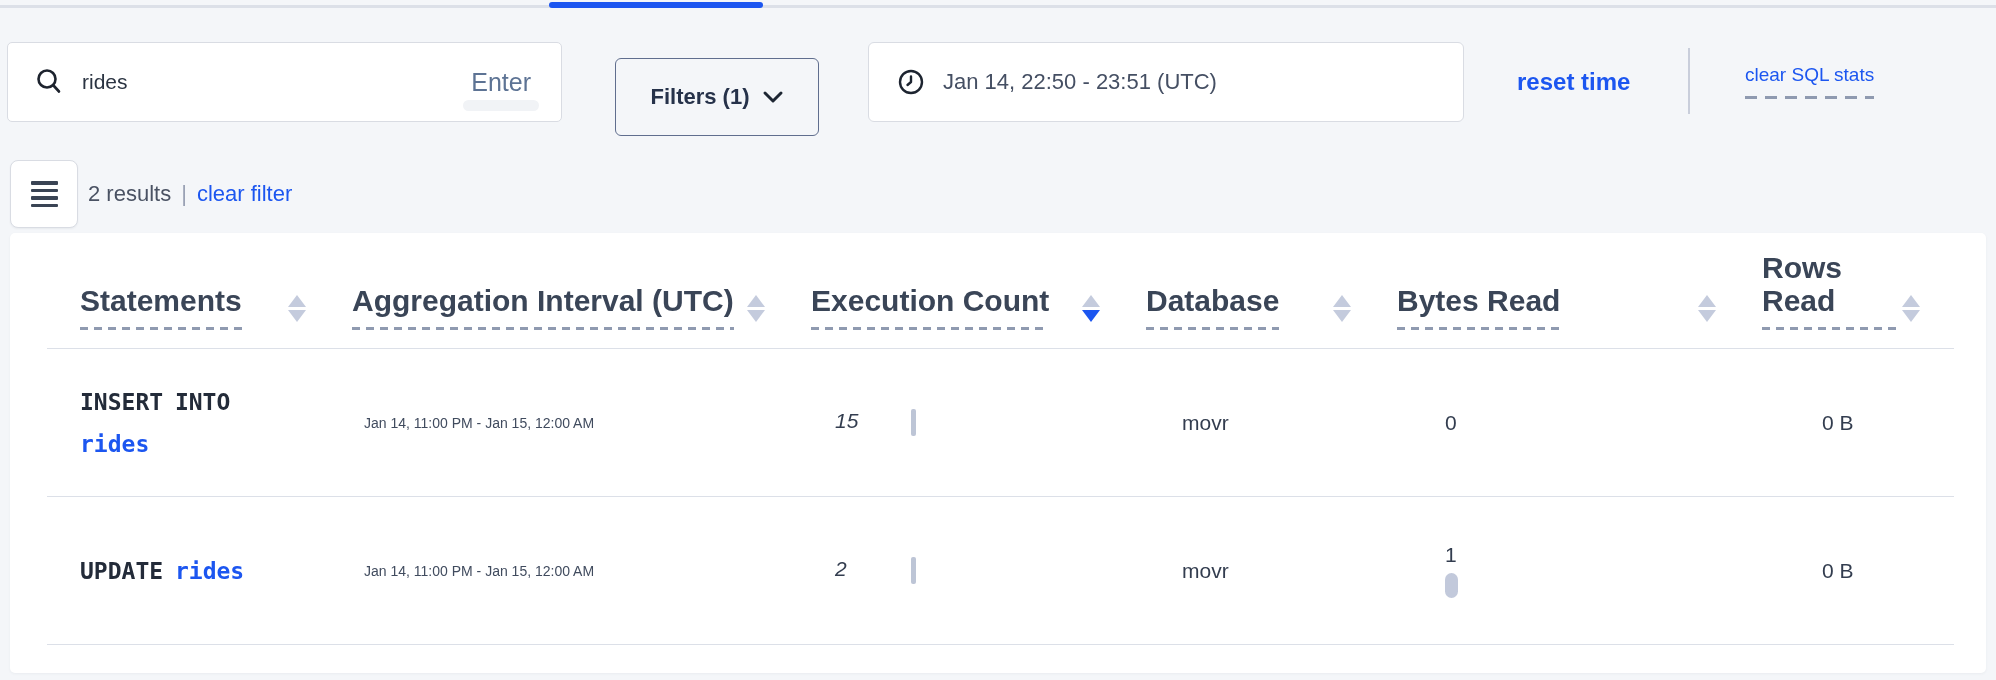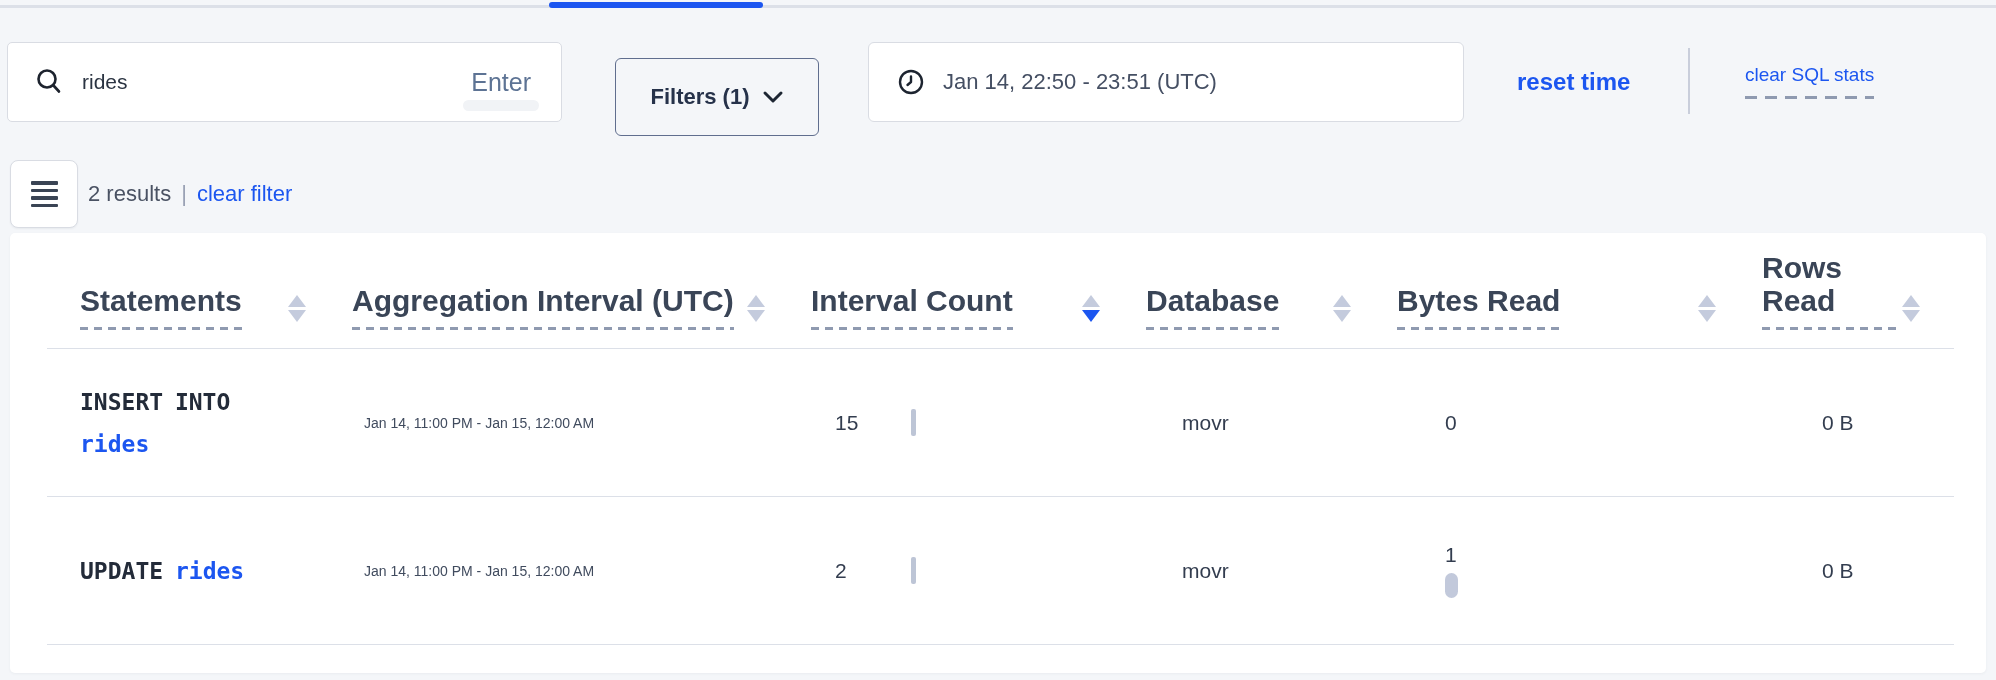--- a/index.html
+++ b/index.html
@@ -216,7 +216,7 @@
         </span>
     </div>
     <div class="th sorted-desc">
-      <span class="th-label">Interval Count</span>
+      <span class="th-label">Execution Count</span>
       <span class="sort">
           <span class="up"></span>
           <span class="down"></span>

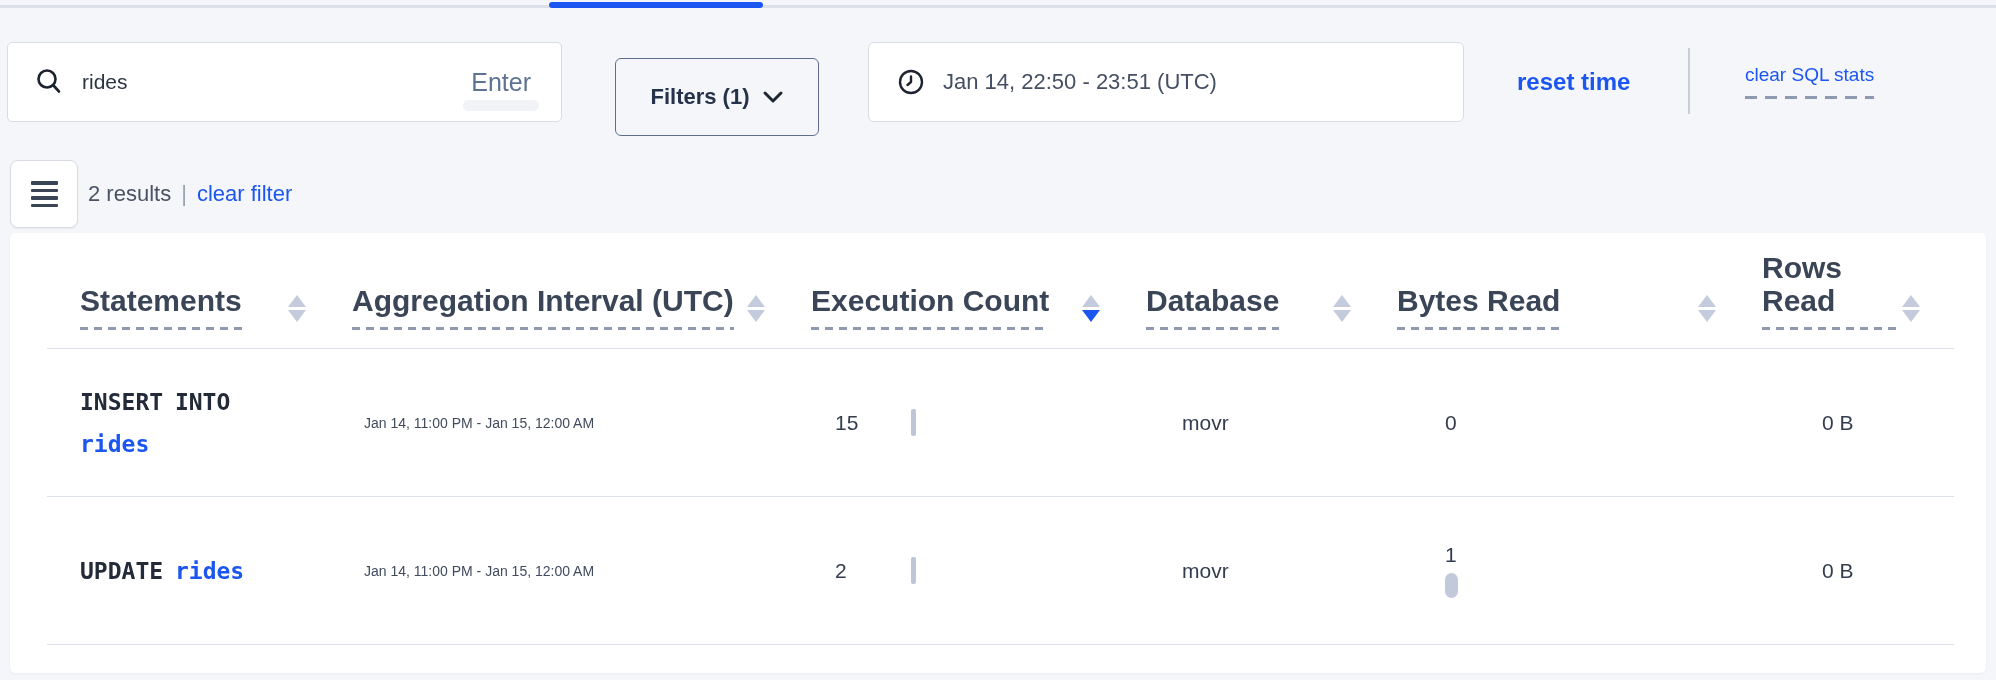--- a/index.html
+++ b/index.html
@@ -133,7 +133,7 @@
   }
   .stmt a{color:var(--blue);text-decoration:none;cursor:pointer;font-weight:600;}
   .interval{max-width:320px;line-height:42px;color:#404b5e;font-size:14px;}
-  .exec-cell{display:flex;align-items:center;}
+  .exec-cell{display:flex;font-style:italic;}
   .exec-num{display:inline-block;width:76px;font-size:21px;color:var(--num);}
   .exec-bar{width:5px;height:27px;background:var(--bar);border-radius:2px;}
   .rows-cell{display:flex;flex-direction:column;align-items:flex-start;gap:6px;}

